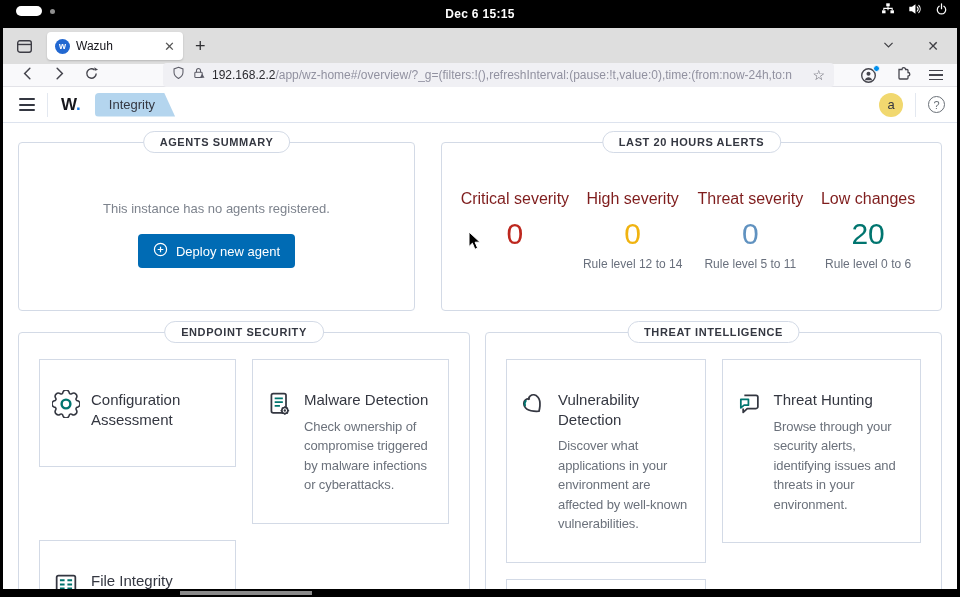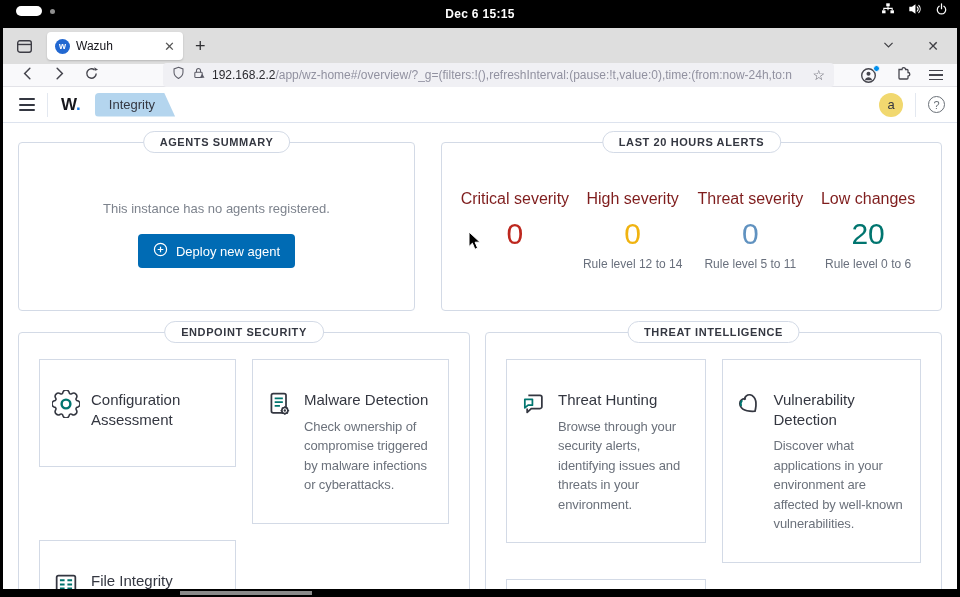--- a/index.html
+++ b/index.html
@@ -327,18 +327,6 @@
           <div class="card">
             <span class="card-icon">
               <svg width="28" height="28" viewBox="0 0 24 24">
-                  <path d="M8 4.5h10a1.6 1.6 0 0 1 1.6 1.6v8.2a1.6 1.6 0 0 1-1.6 1.6h-7.5L7 19.2v-3.3" fill="none" stroke="#343741" stroke-width="1.5" stroke-linejoin="round"></path>
-                  <path d="M11.5 8v5H7.8L5 15.3V8h6.5z" fill="none" stroke="#00756f" stroke-width="1.5" stroke-linejoin="round"></path>
-                </svg>
-            </span>
-            <div>
-              <div class="card-title">Threat Hunting</div>
-              <div class="card-desc">Browse through your security alerts, identifying issues and threats in your environment.</div>
-            </div>
-          </div>
-          <div class="card">
-            <span class="card-icon">
-              <svg width="28" height="28" viewBox="0 0 24 24">
                   <g transform="rotate(-40 12 12)">
                     <path d="M12 20s-7-4.6-7-9.7C5 7.2 6.9 5.2 9.3 5.2c1.4 0 2.7.8 2.7 2.1 0-1.3 1.3-2.1 2.7-2.1 2.4 0 4.3 2 4.3 5.1C19 15.4 12 20 12 20z" fill="none" stroke="#343741" stroke-width="1.5"></path>
                     <path d="M6 8.6c.5-1.5 1.6-2.4 3-2.6" fill="none" stroke="#00756f" stroke-width="1.6" stroke-linecap="round"></path>
@@ -348,6 +336,18 @@
             <div>
               <div class="card-title">Vulnerability Detection</div>
               <div class="card-desc">Discover what applications in your environment are affected by well-known vulnerabilities.</div>
+            </div>
+          </div>
+          <div class="card">
+            <span class="card-icon">
+              <svg width="28" height="28" viewBox="0 0 24 24">
+                  <path d="M8 4.5h10a1.6 1.6 0 0 1 1.6 1.6v8.2a1.6 1.6 0 0 1-1.6 1.6h-7.5L7 19.2v-3.3" fill="none" stroke="#343741" stroke-width="1.5" stroke-linejoin="round"></path>
+                  <path d="M11.5 8v5H7.8L5 15.3V8h6.5z" fill="none" stroke="#00756f" stroke-width="1.5" stroke-linejoin="round"></path>
+                </svg>
+            </span>
+            <div>
+              <div class="card-title">Threat Hunting</div>
+              <div class="card-desc">Browse through your security alerts, identifying issues and threats in your environment.</div>
             </div>
           </div>
           <div class="card">

